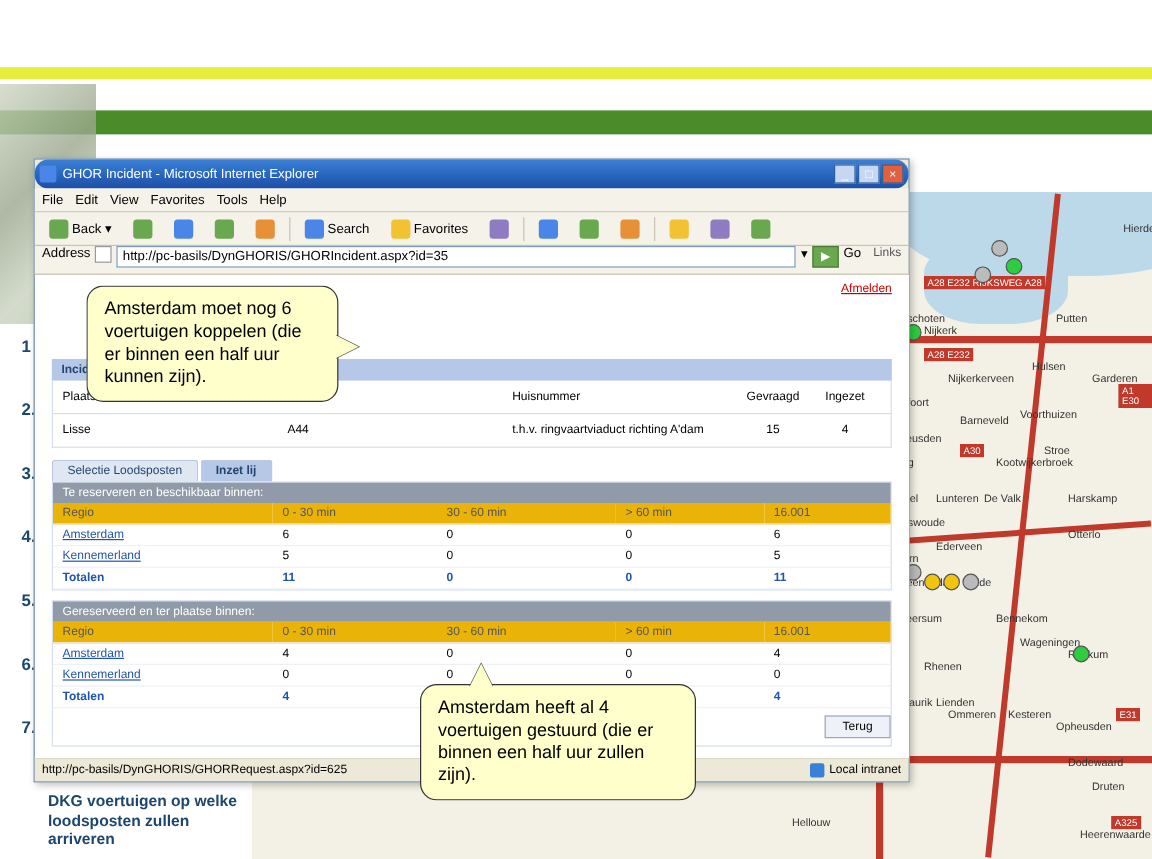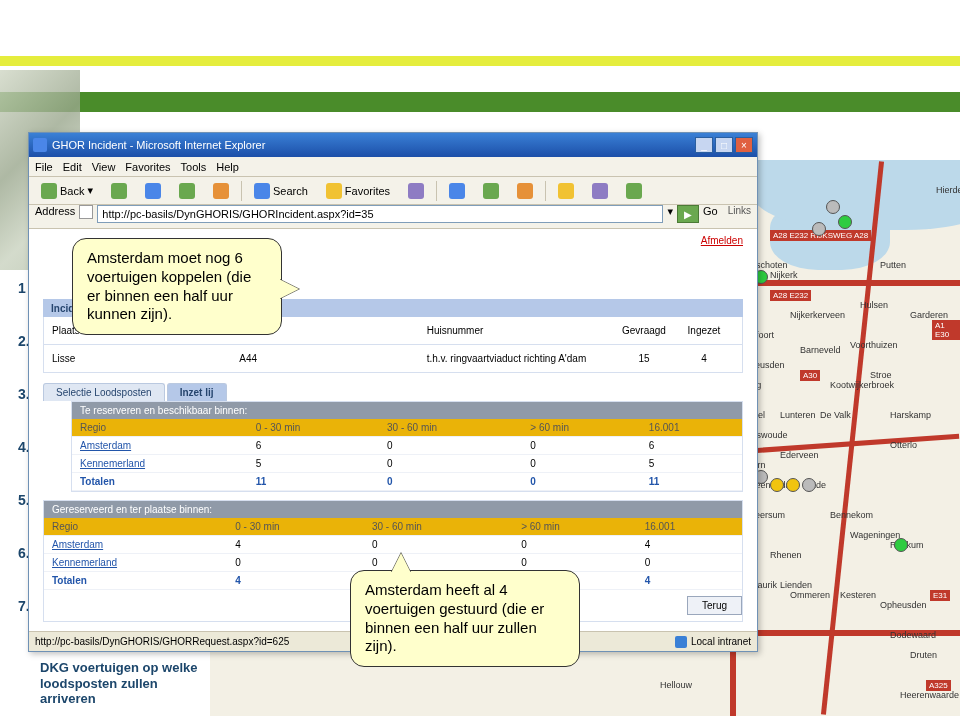--- a/index.html
+++ b/index.html
@@ -60,7 +60,7 @@
              box-shadow:2px 2px 6px rgba(0,0,0,.25); z-index:20;
              display:flex; flex-direction:column; }
   .titlebar { height:24px; background:linear-gradient(#3a80d6,#1c4fa8);
-              color:#fff; display:flex; align-items:center; padding:0 4px; font-size:11px; }
+              color:#fff; display:flex; align-items:center; padding:0 4px; font-size:11px;border-radius:11px; }
   .titlebar .spacer { flex:1; }
   .titlebar .winbtn { width:18px; height:16px; margin-left:2px; background:#c7d6f1;
                       border:1px solid #2a5fa0; display:flex; align-items:center;

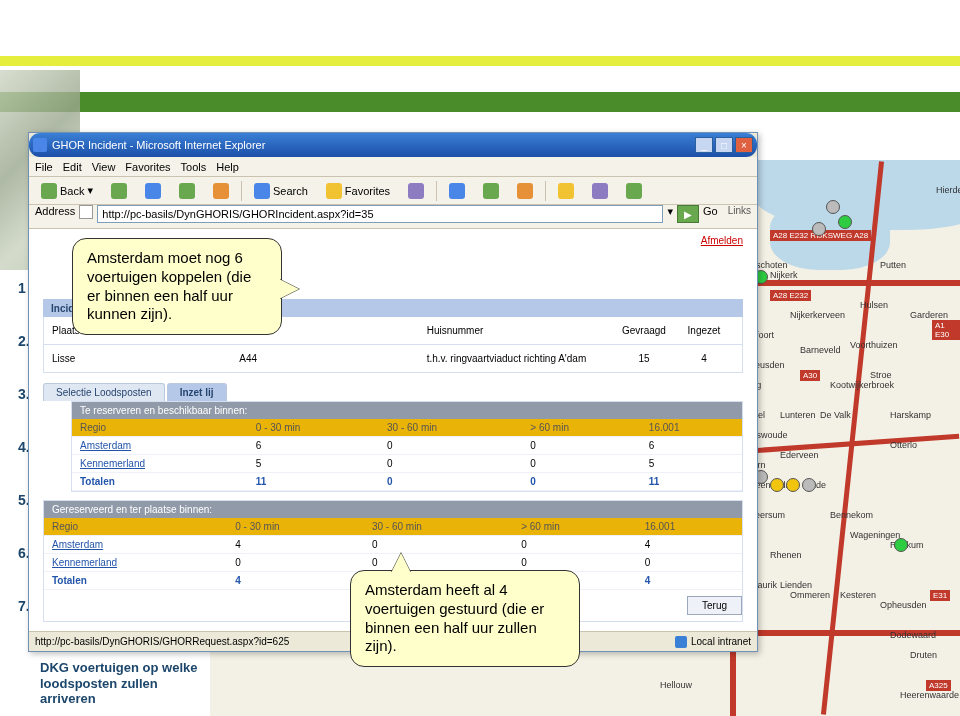--- a/index.html
+++ b/index.html
@@ -319,7 +319,7 @@
         <div class="tab active">Inzet lij</div>
       </div>
 
-      <div class="gridsection" style="position:relative;margin-left:28px;">
+      <div class="gridsection" style="position:relative;">
         <div class="gridhead">Te reserveren en beschikbaar binnen:</div>
         <table class="grid">
           <tbody>

